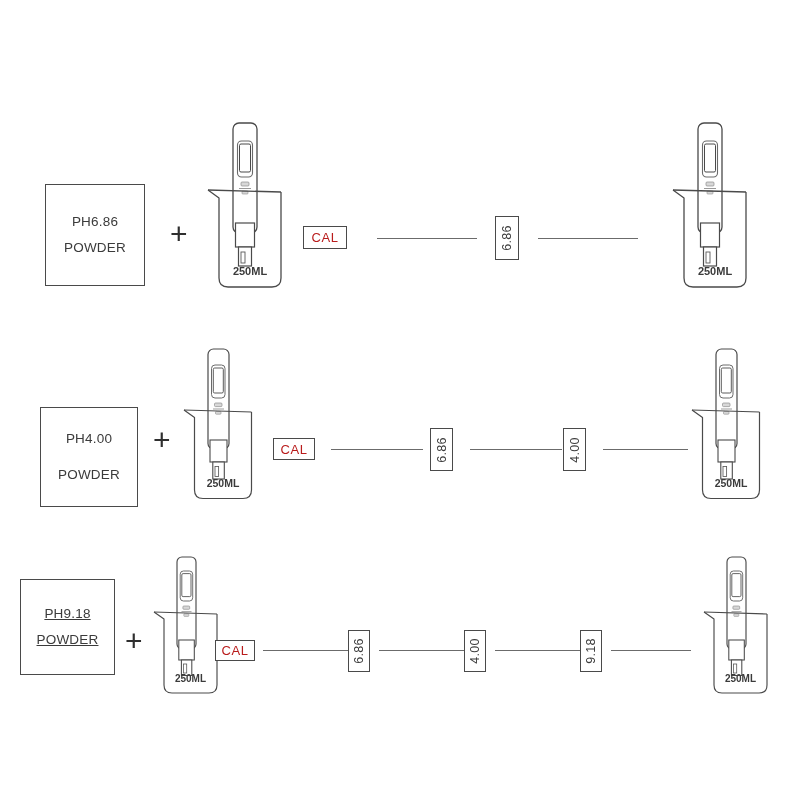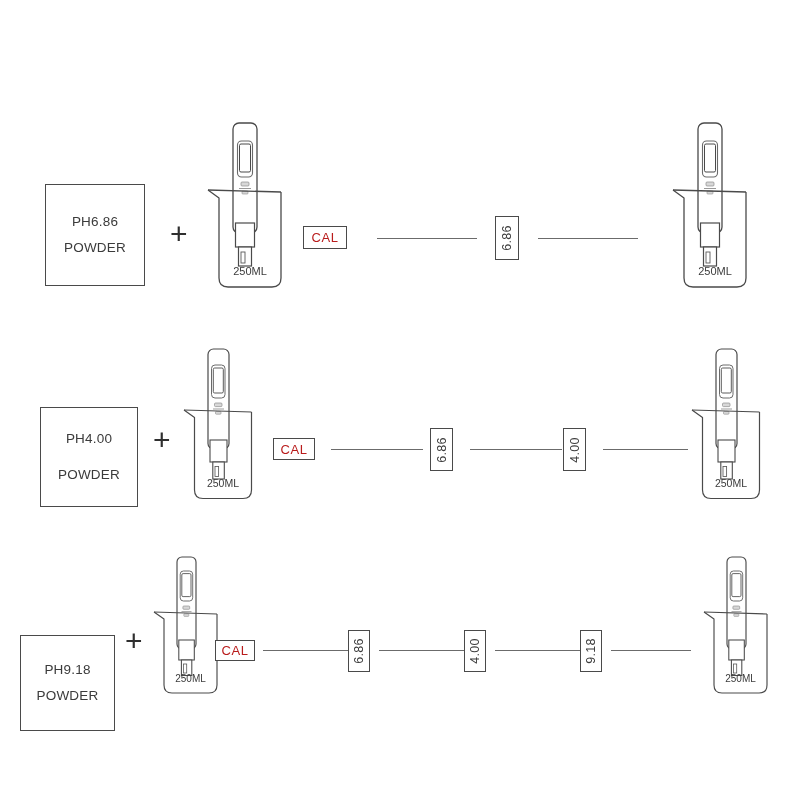--- a/index.html
+++ b/index.html
@@ -61,6 +61,7 @@
   
   .assembly {
     position: absolute;
+    font-weight: bold;
   }
   .assembly svg {
     display: block;

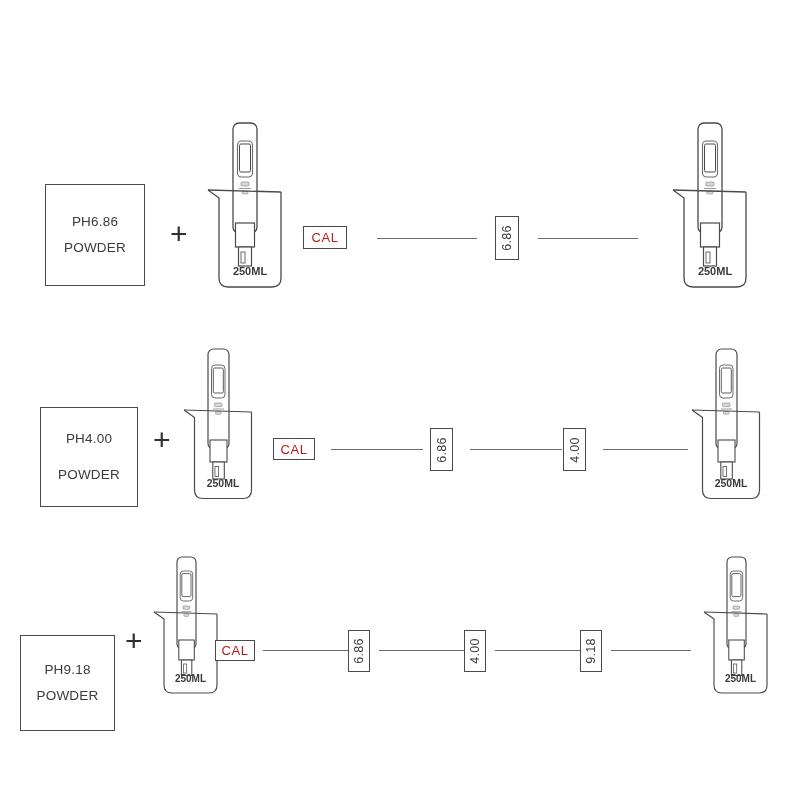--- a/index.html
+++ b/index.html
@@ -241,7 +241,7 @@
 
   <div class="row" style="top:0;">
 
-    <div class="powder-box" style="left:20px; top:635px; width:95px; height:96px;">
+    <div class="powder-box" style="left:20px; top:579px; width:95px; height:96px;text-decoration:underline;">
       <div class="powder-line">PH9.18</div>
       <div class="powder-line">POWDER</div>
     </div>

